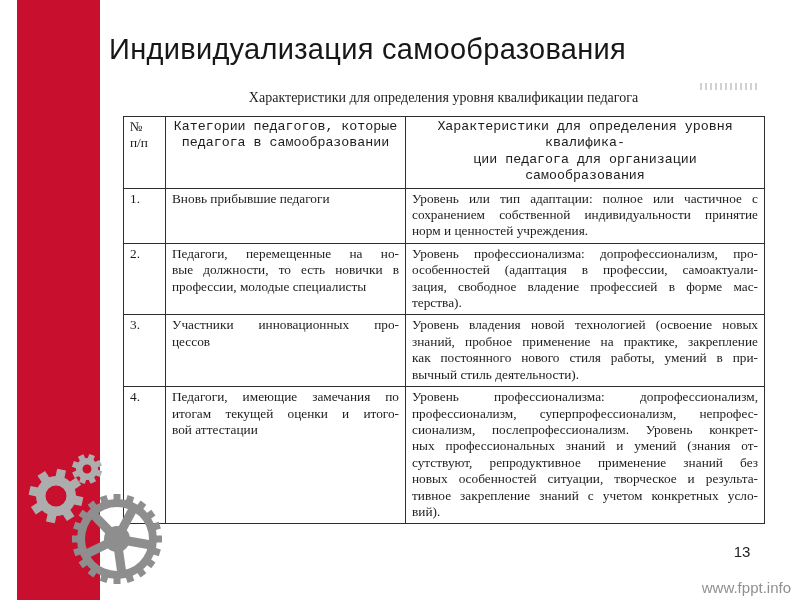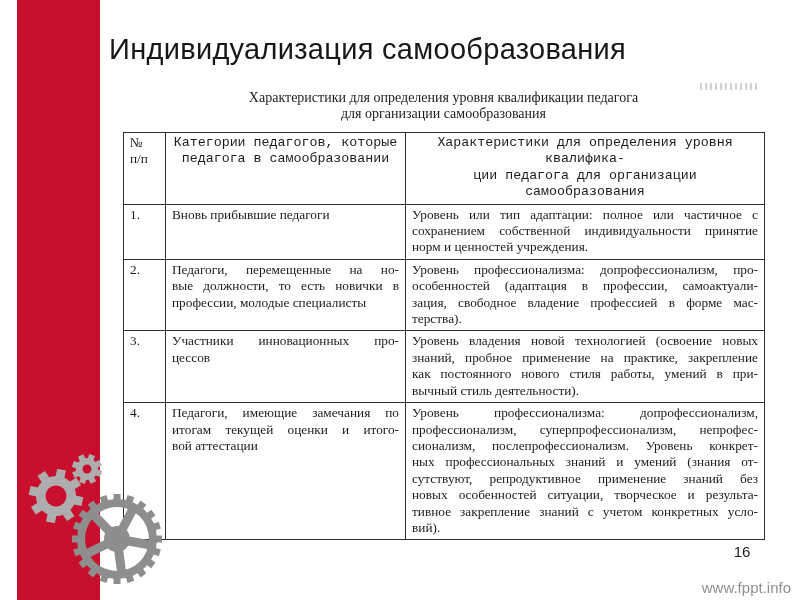--- a/index.html
+++ b/index.html
@@ -40,7 +40,6 @@
 
   <div class="doc">
     <div class="caption">Характеристики для определения уровня квалификации педагога</div>
-    <div class="caption">для организации самообразования</div>
 
     <table class="qtable">
       <colgroup>

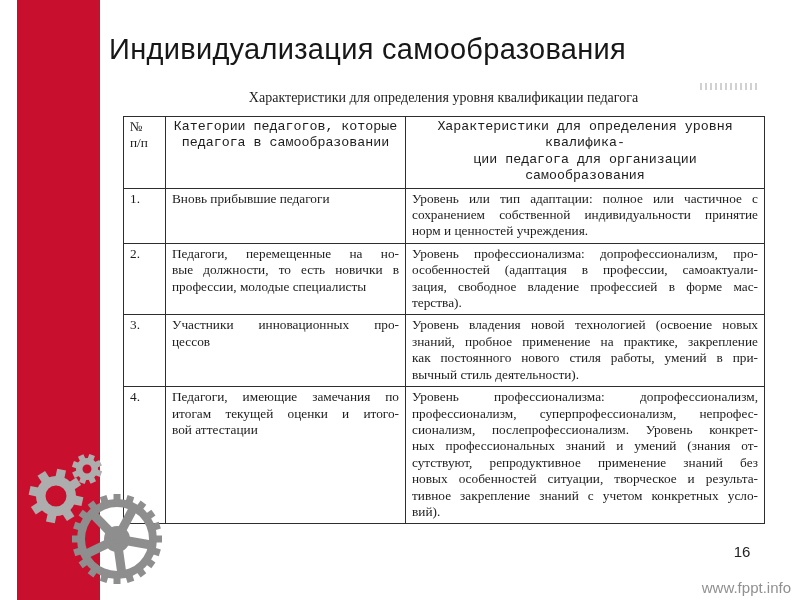--- a/index.html
+++ b/index.html
@@ -197,7 +197,7 @@
     </g>
   </svg>
 
-  <div class="page-number">16</div>
+  <div class="page-number">13</div>
   <div class="watermark">www.fppt.info</div>
 </div>
 

